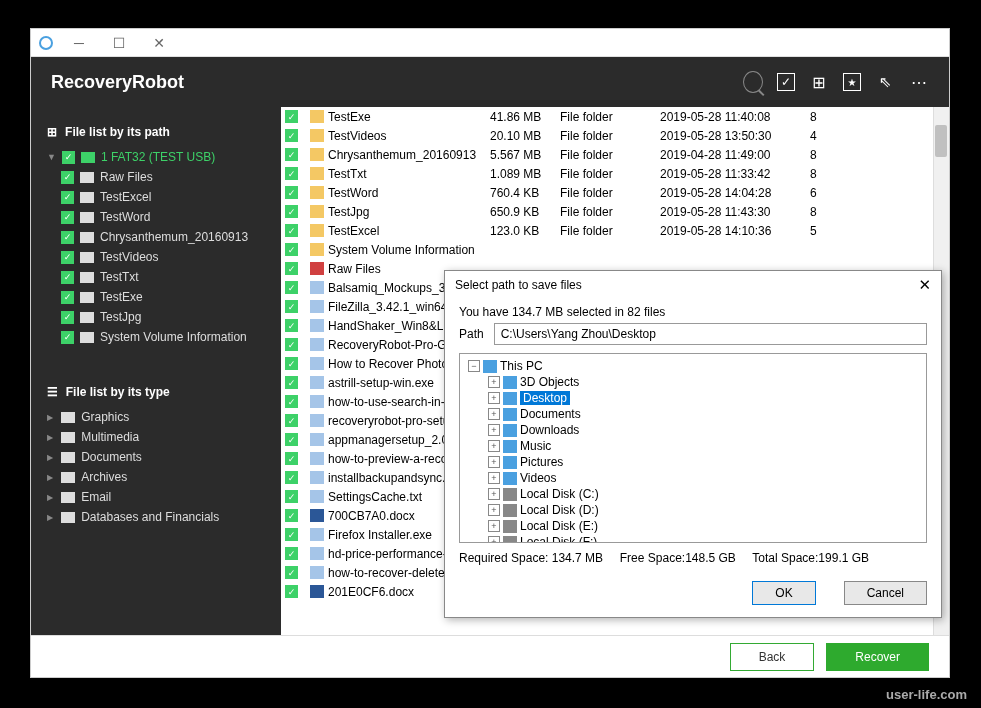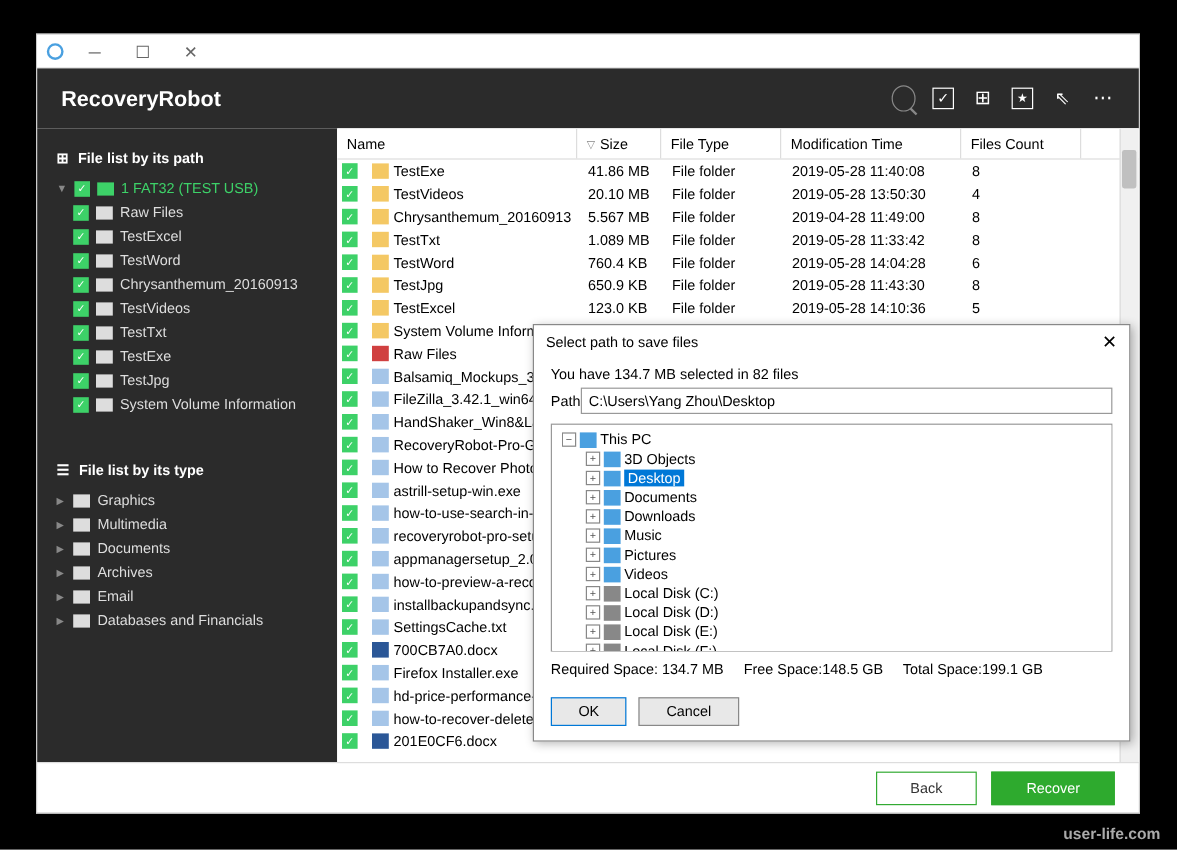--- a/index.html
+++ b/index.html
@@ -178,24 +178,6 @@
         </div>
     </div>
     <div class="main">
-      <div class="cols">
-        <div class="col" style="width:200px">
-            <span>Name</span>
-          </div>
-        <div class="col" style="width:70px">
-            <span class="tri">▽</span>
-            <span>Size</span>
-          </div>
-        <div class="col" style="width:100px">
-            <span>File Type</span>
-          </div>
-        <div class="col" style="width:150px">
-            <span>Modification Time</span>
-          </div>
-        <div class="col" style="width:100px">
-            <span>Files Count</span>
-          </div>
-      </div>
       <div class="rows" id="file-rows">
           <div class="row">
      <span class="cb">✓</span>

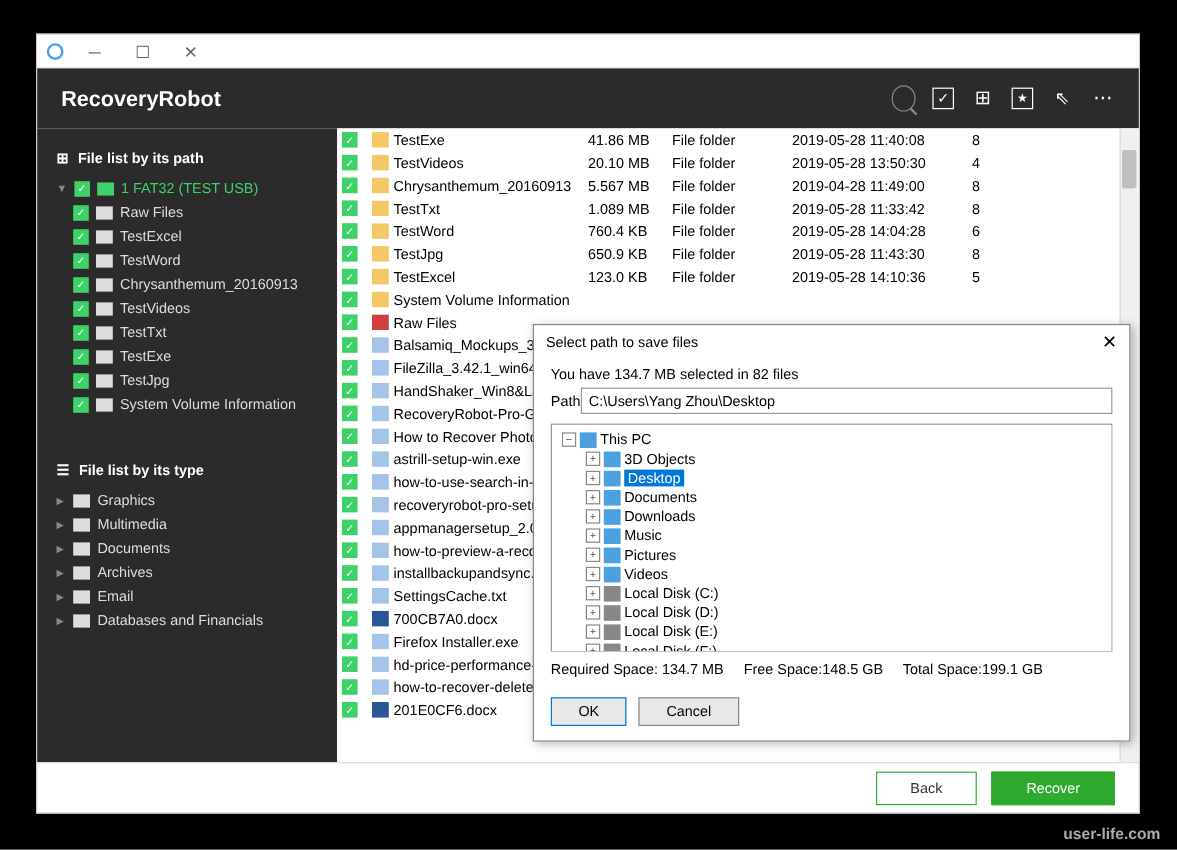--- a/index.html
+++ b/index.html
@@ -42,7 +42,7 @@
 .dlg-title .close{margin-left:auto;font-size:15px;cursor:pointer}
 .dlg-body{padding:6px 14px}
 .dlg-info{margin-bottom:4px}
-.dlg-path{display:flex;align-items:center;margin-bottom:8px}
+.dlg-path{display:flex;align-items:center;gap:10px;margin-bottom:8px}
 .dlg-path input{flex:1;border:1px solid #999;padding:3px 6px;font-size:12px}
 .dlg-tree{border:1px solid #999;height:190px;overflow-y:auto;padding:4px;background:#fff}
 .tn{padding:1px 0;display:flex;align-items:center;gap:3px;white-space:nowrap}

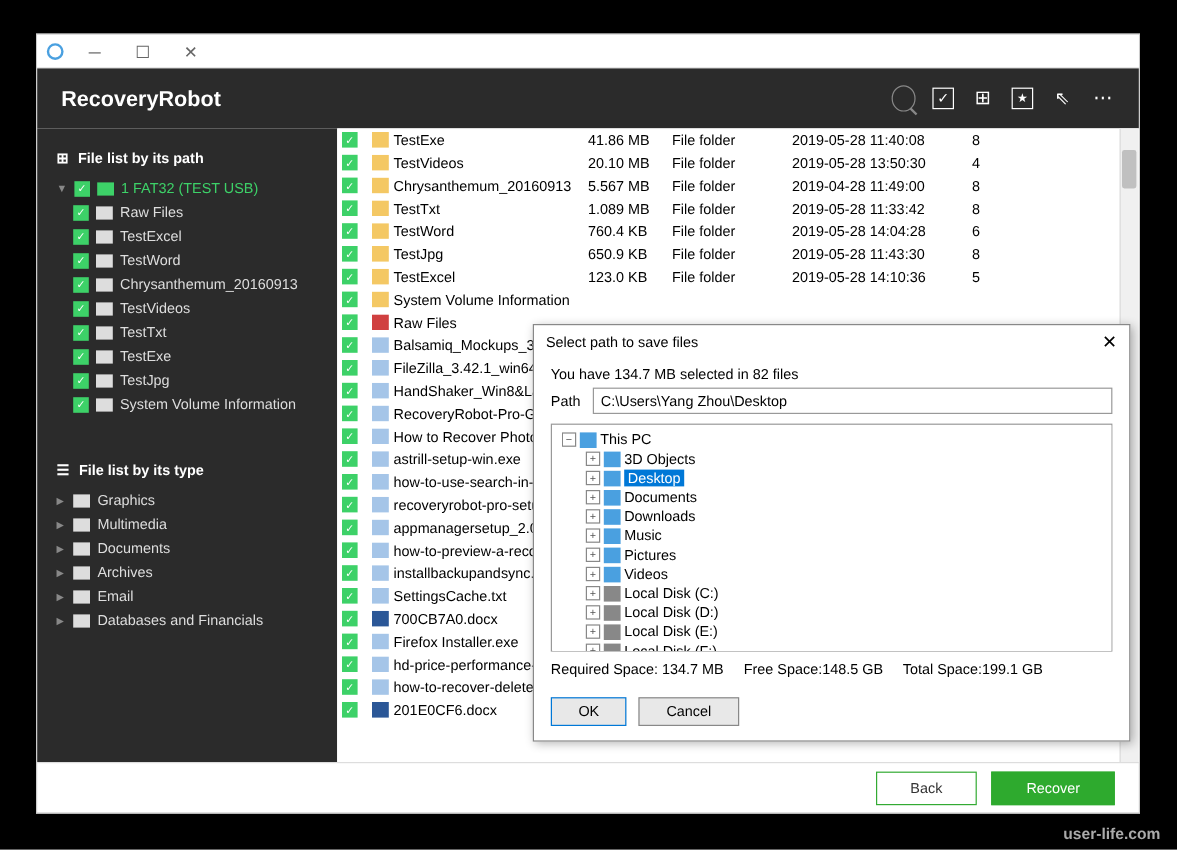--- a/index.html
+++ b/index.html
@@ -50,7 +50,7 @@
 .tn .ticon{width:14px;height:13px;flex-shrink:0}
 .tn.sel span.lbl{background:#0078d7;color:#fff;padding:0 3px}
 .dlg-space{margin-top:8px;font-size:12px}
-.dlg-btns{display:flex;gap:10px;padding:10px 14px}
+.dlg-btns{display:flex;justify-content:flex-end;gap:28px;padding:10px 14px}
 .btn{padding:4px 22px;border:1px solid #888;background:#e8e8e8;cursor:pointer}
 .btn.primary{border:1px solid #0078d7}
 .footer{height:42px;border-top:1px solid #ddd;display:flex;justify-content:flex-end;align-items:center;padding:0 20px;gap:12px}

